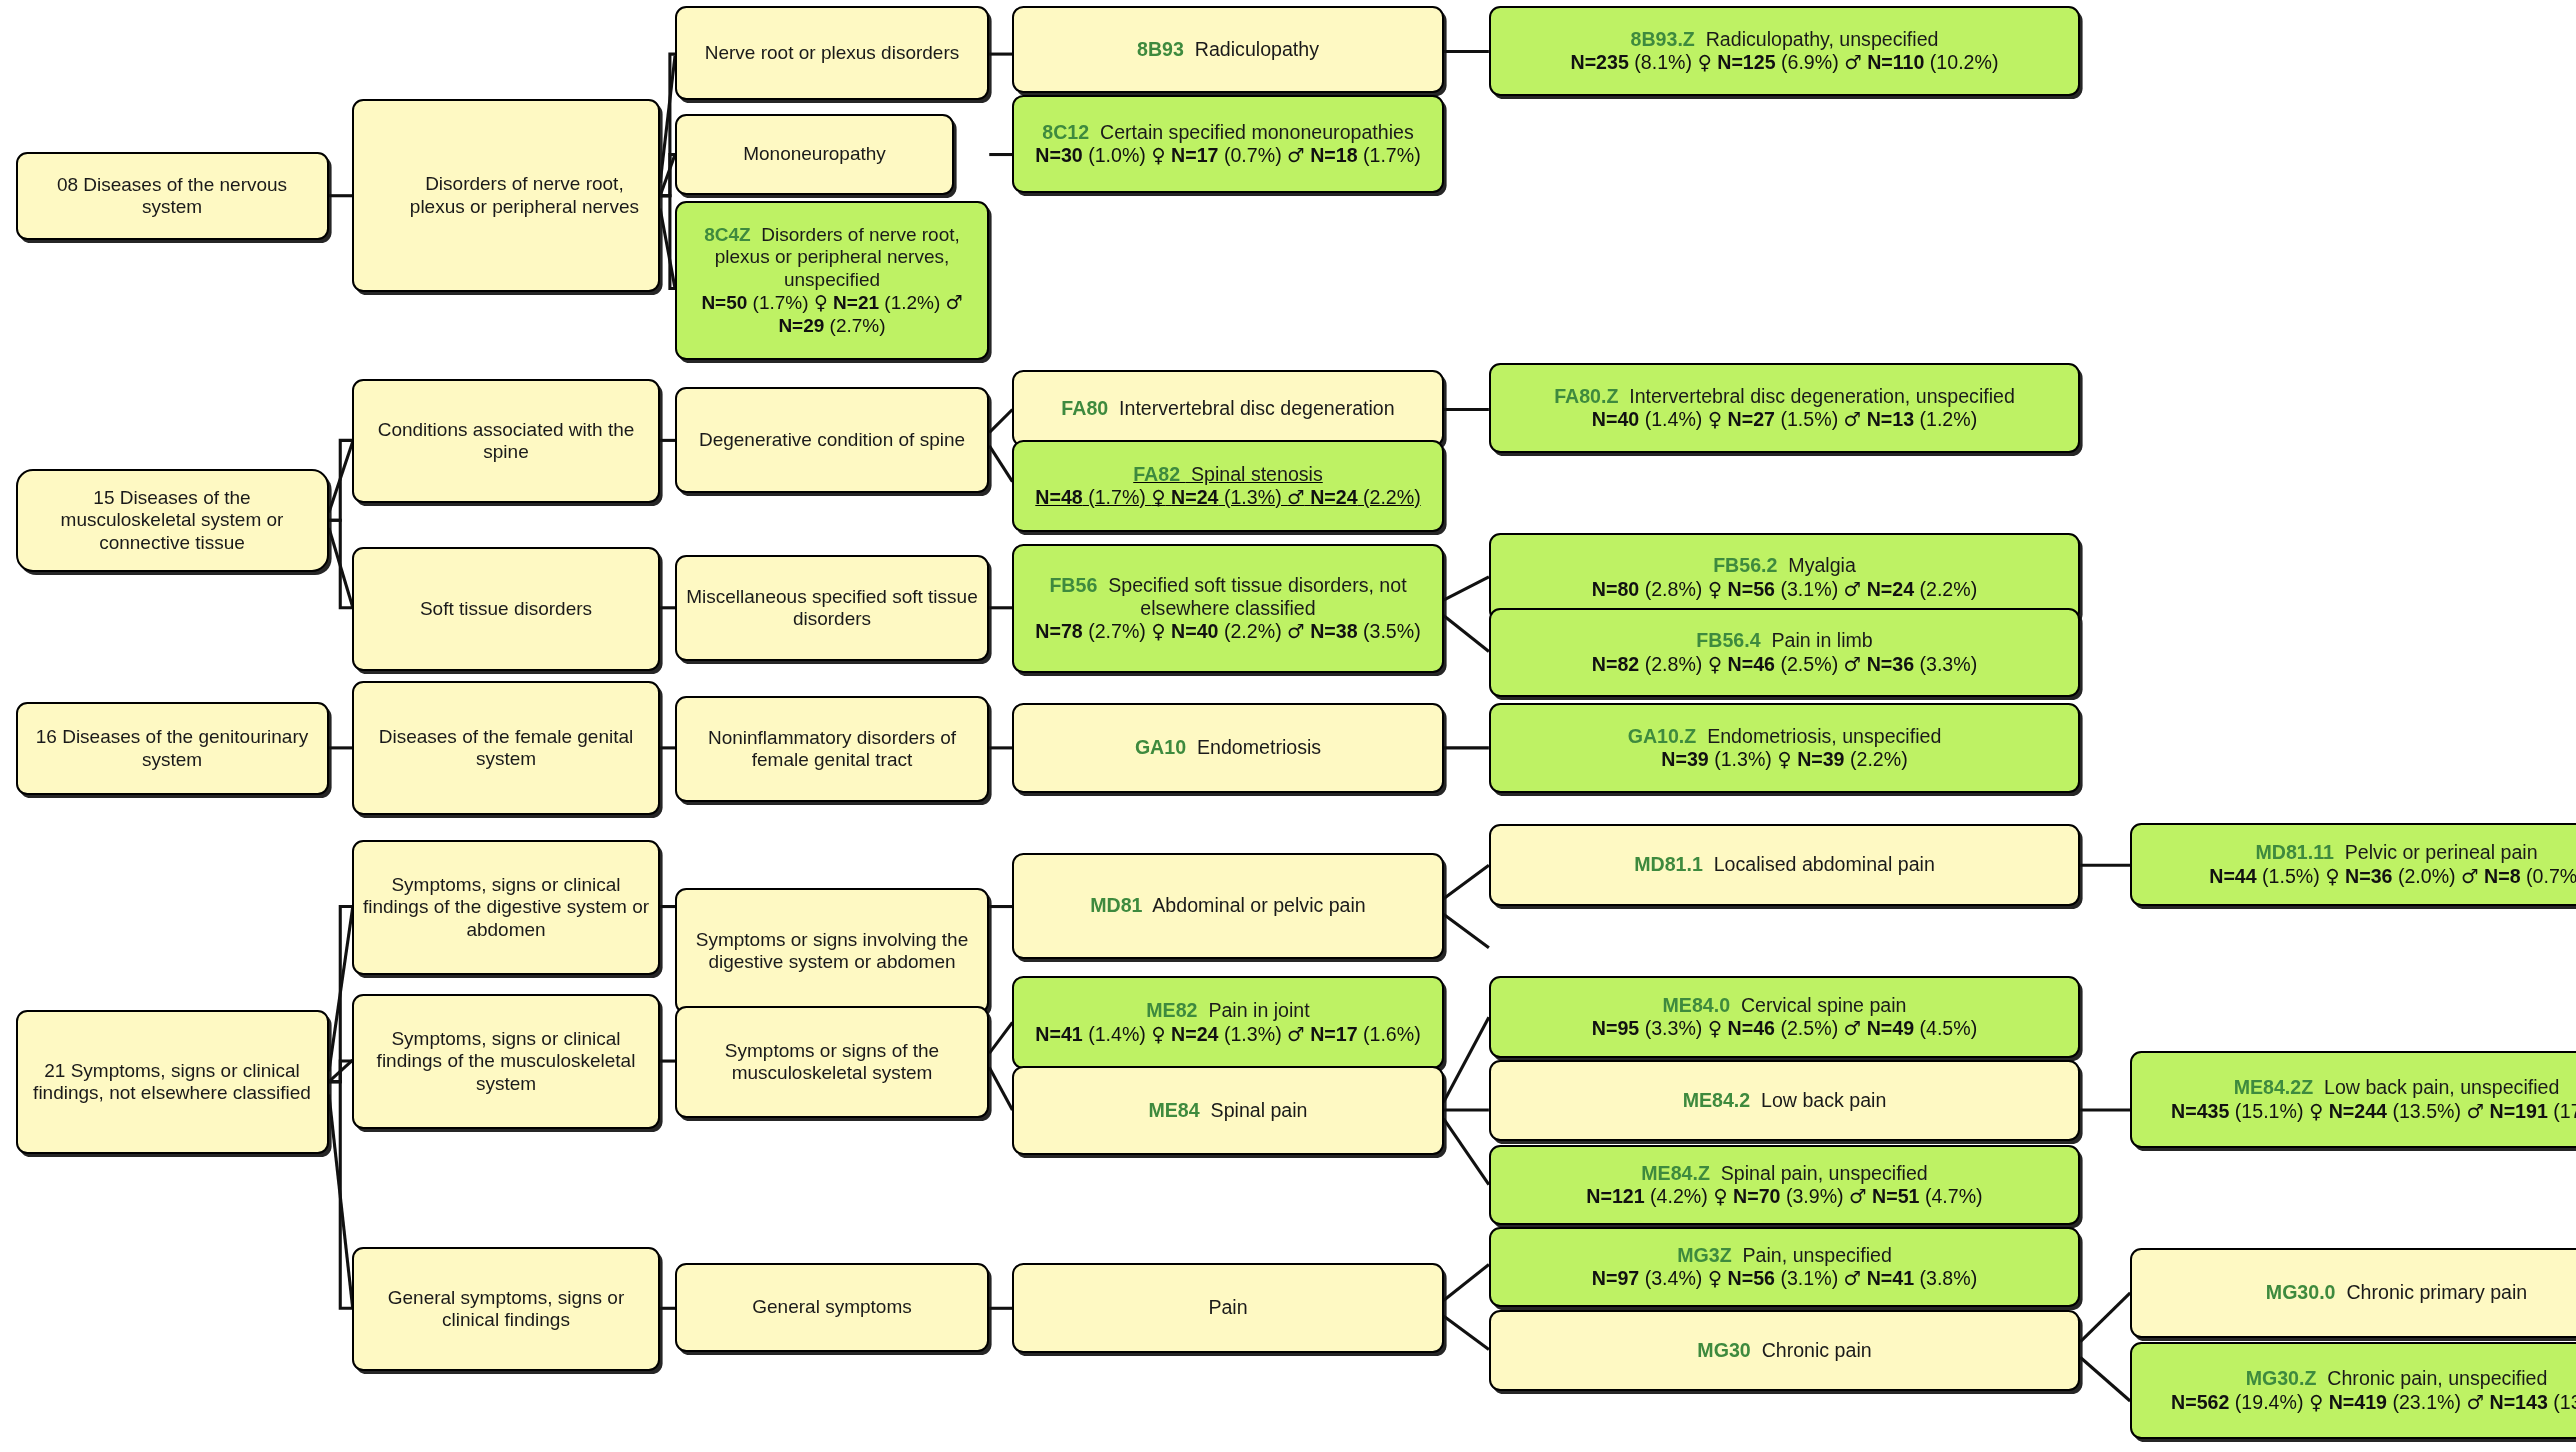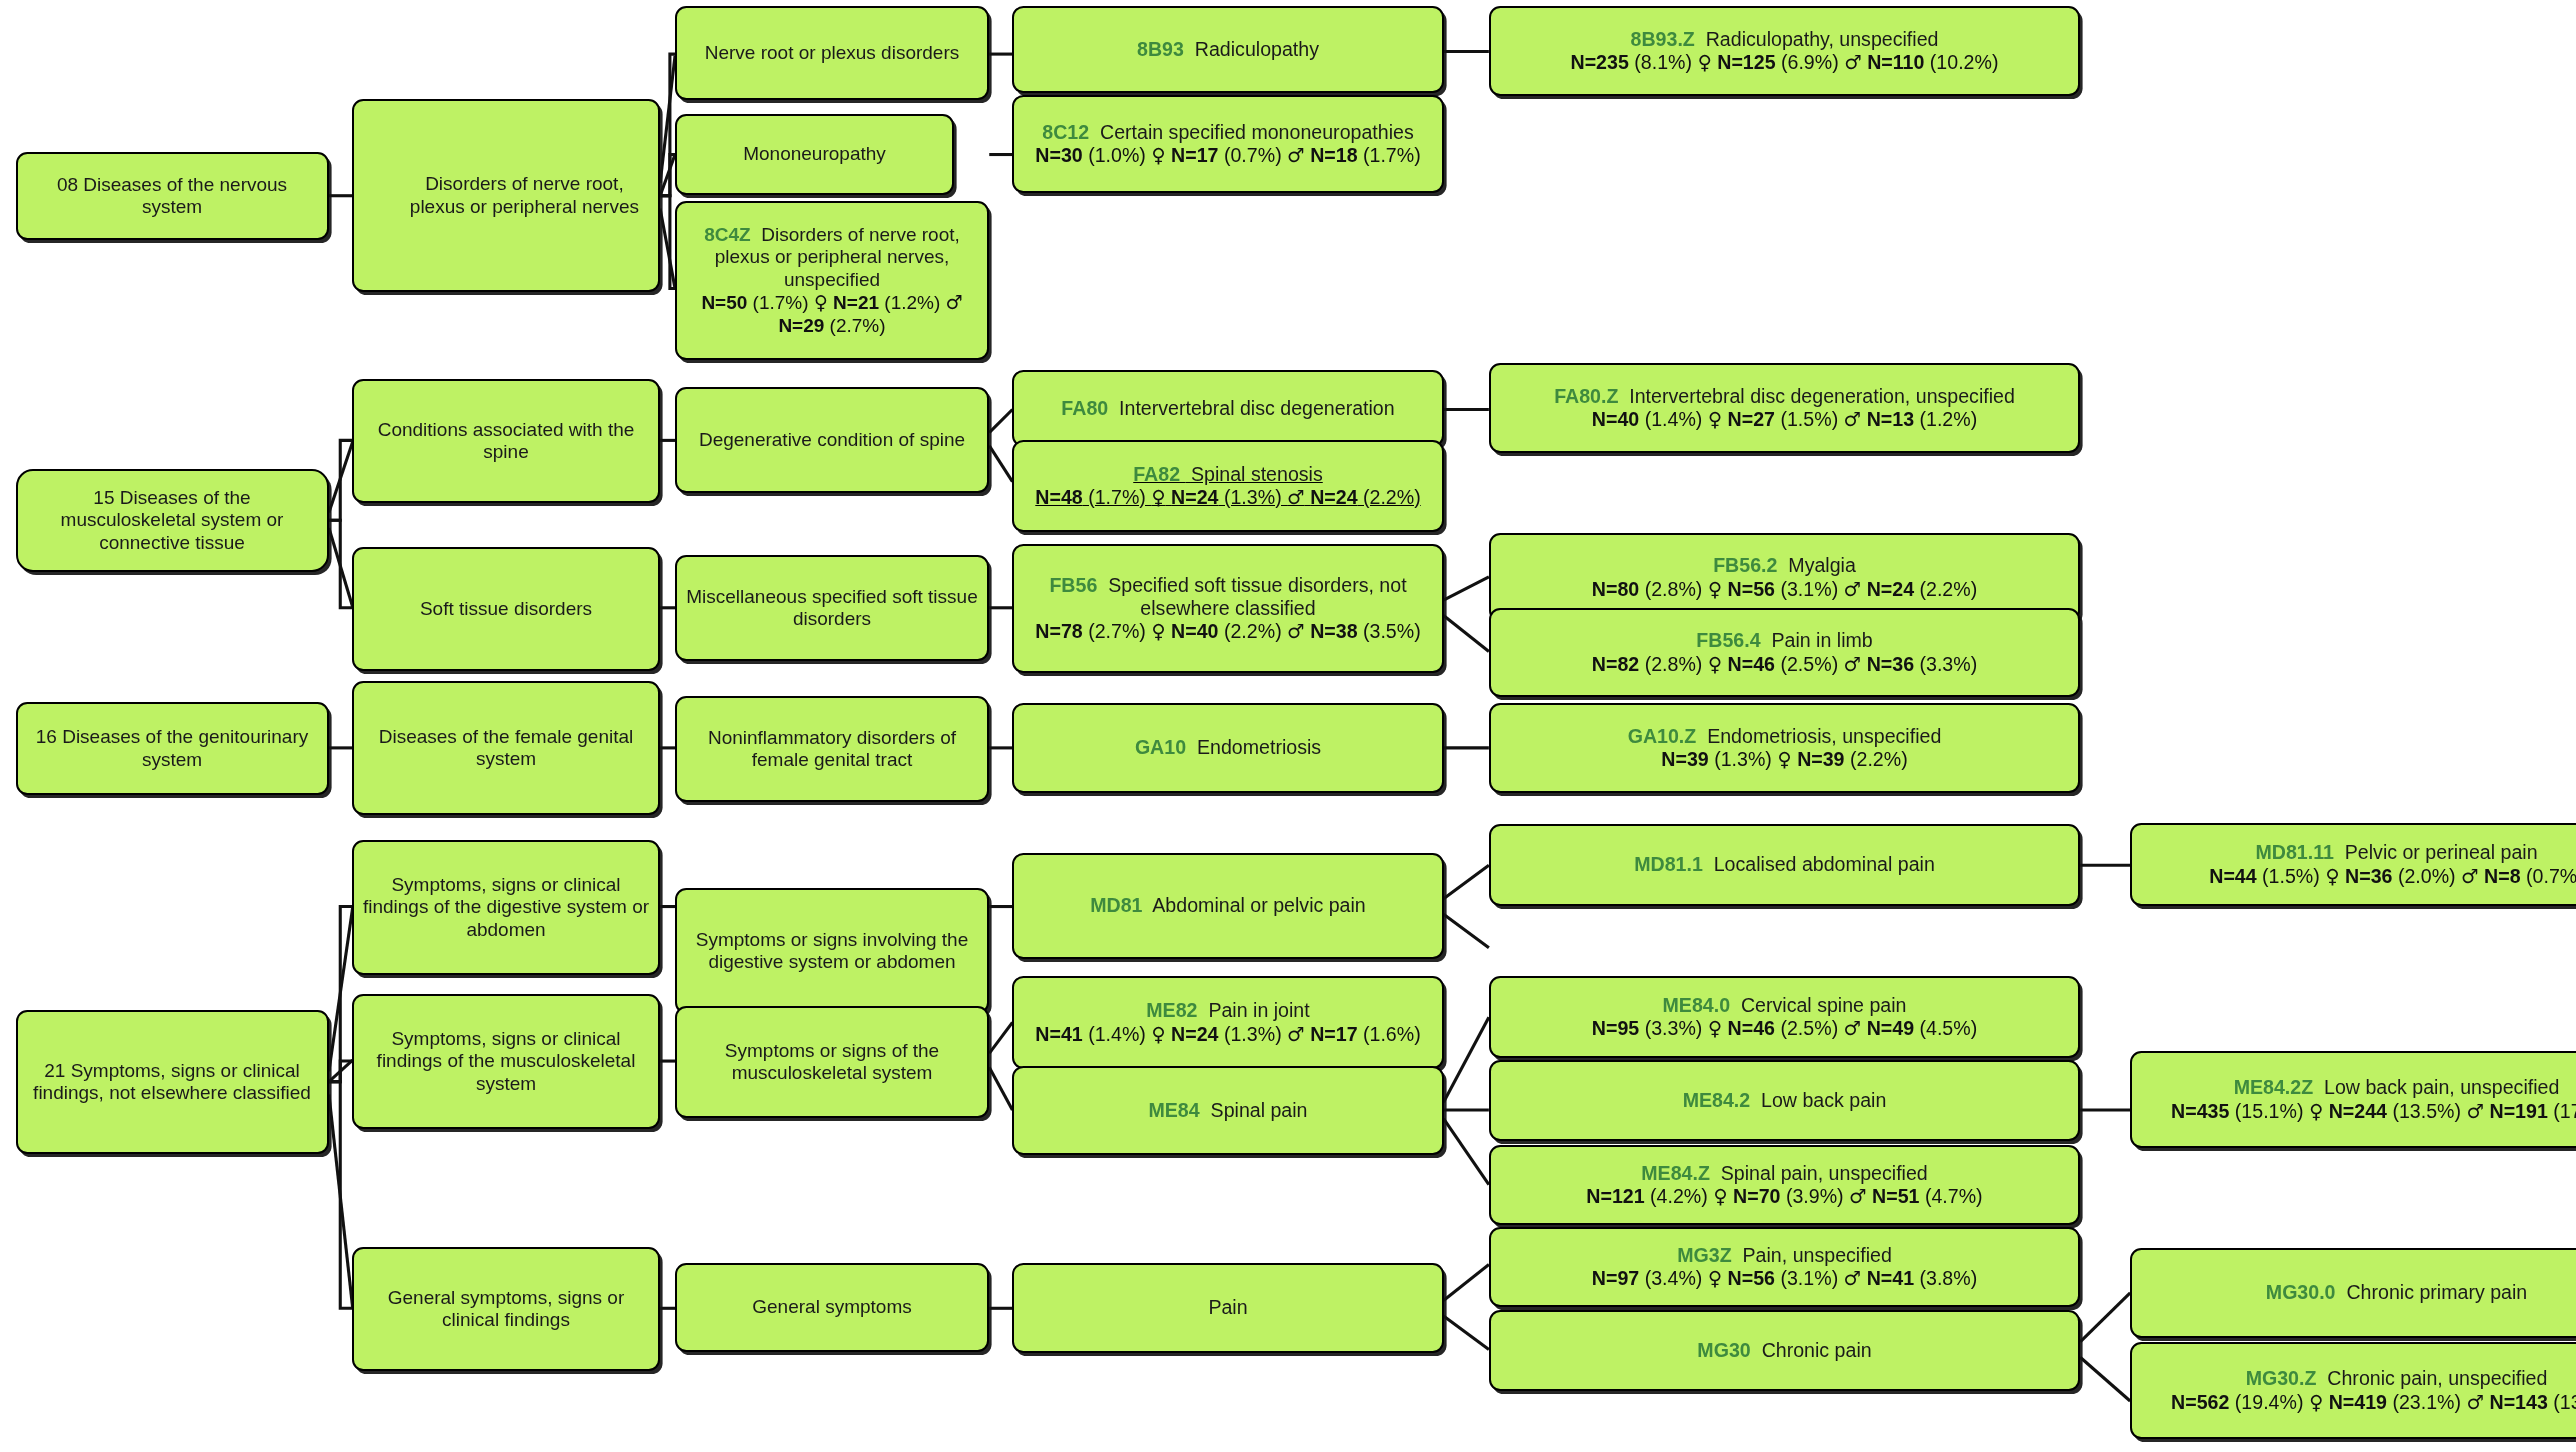--- a/index.html
+++ b/index.html
@@ -32,7 +32,7 @@
     box-sizing: border-box;
     border: 2.6px solid #000000;
     border-radius: 11.3px;
-    background: #bef264;
+    background: #fef9c3;
     display: flex;
     align-items: center;
     justify-content: center;

